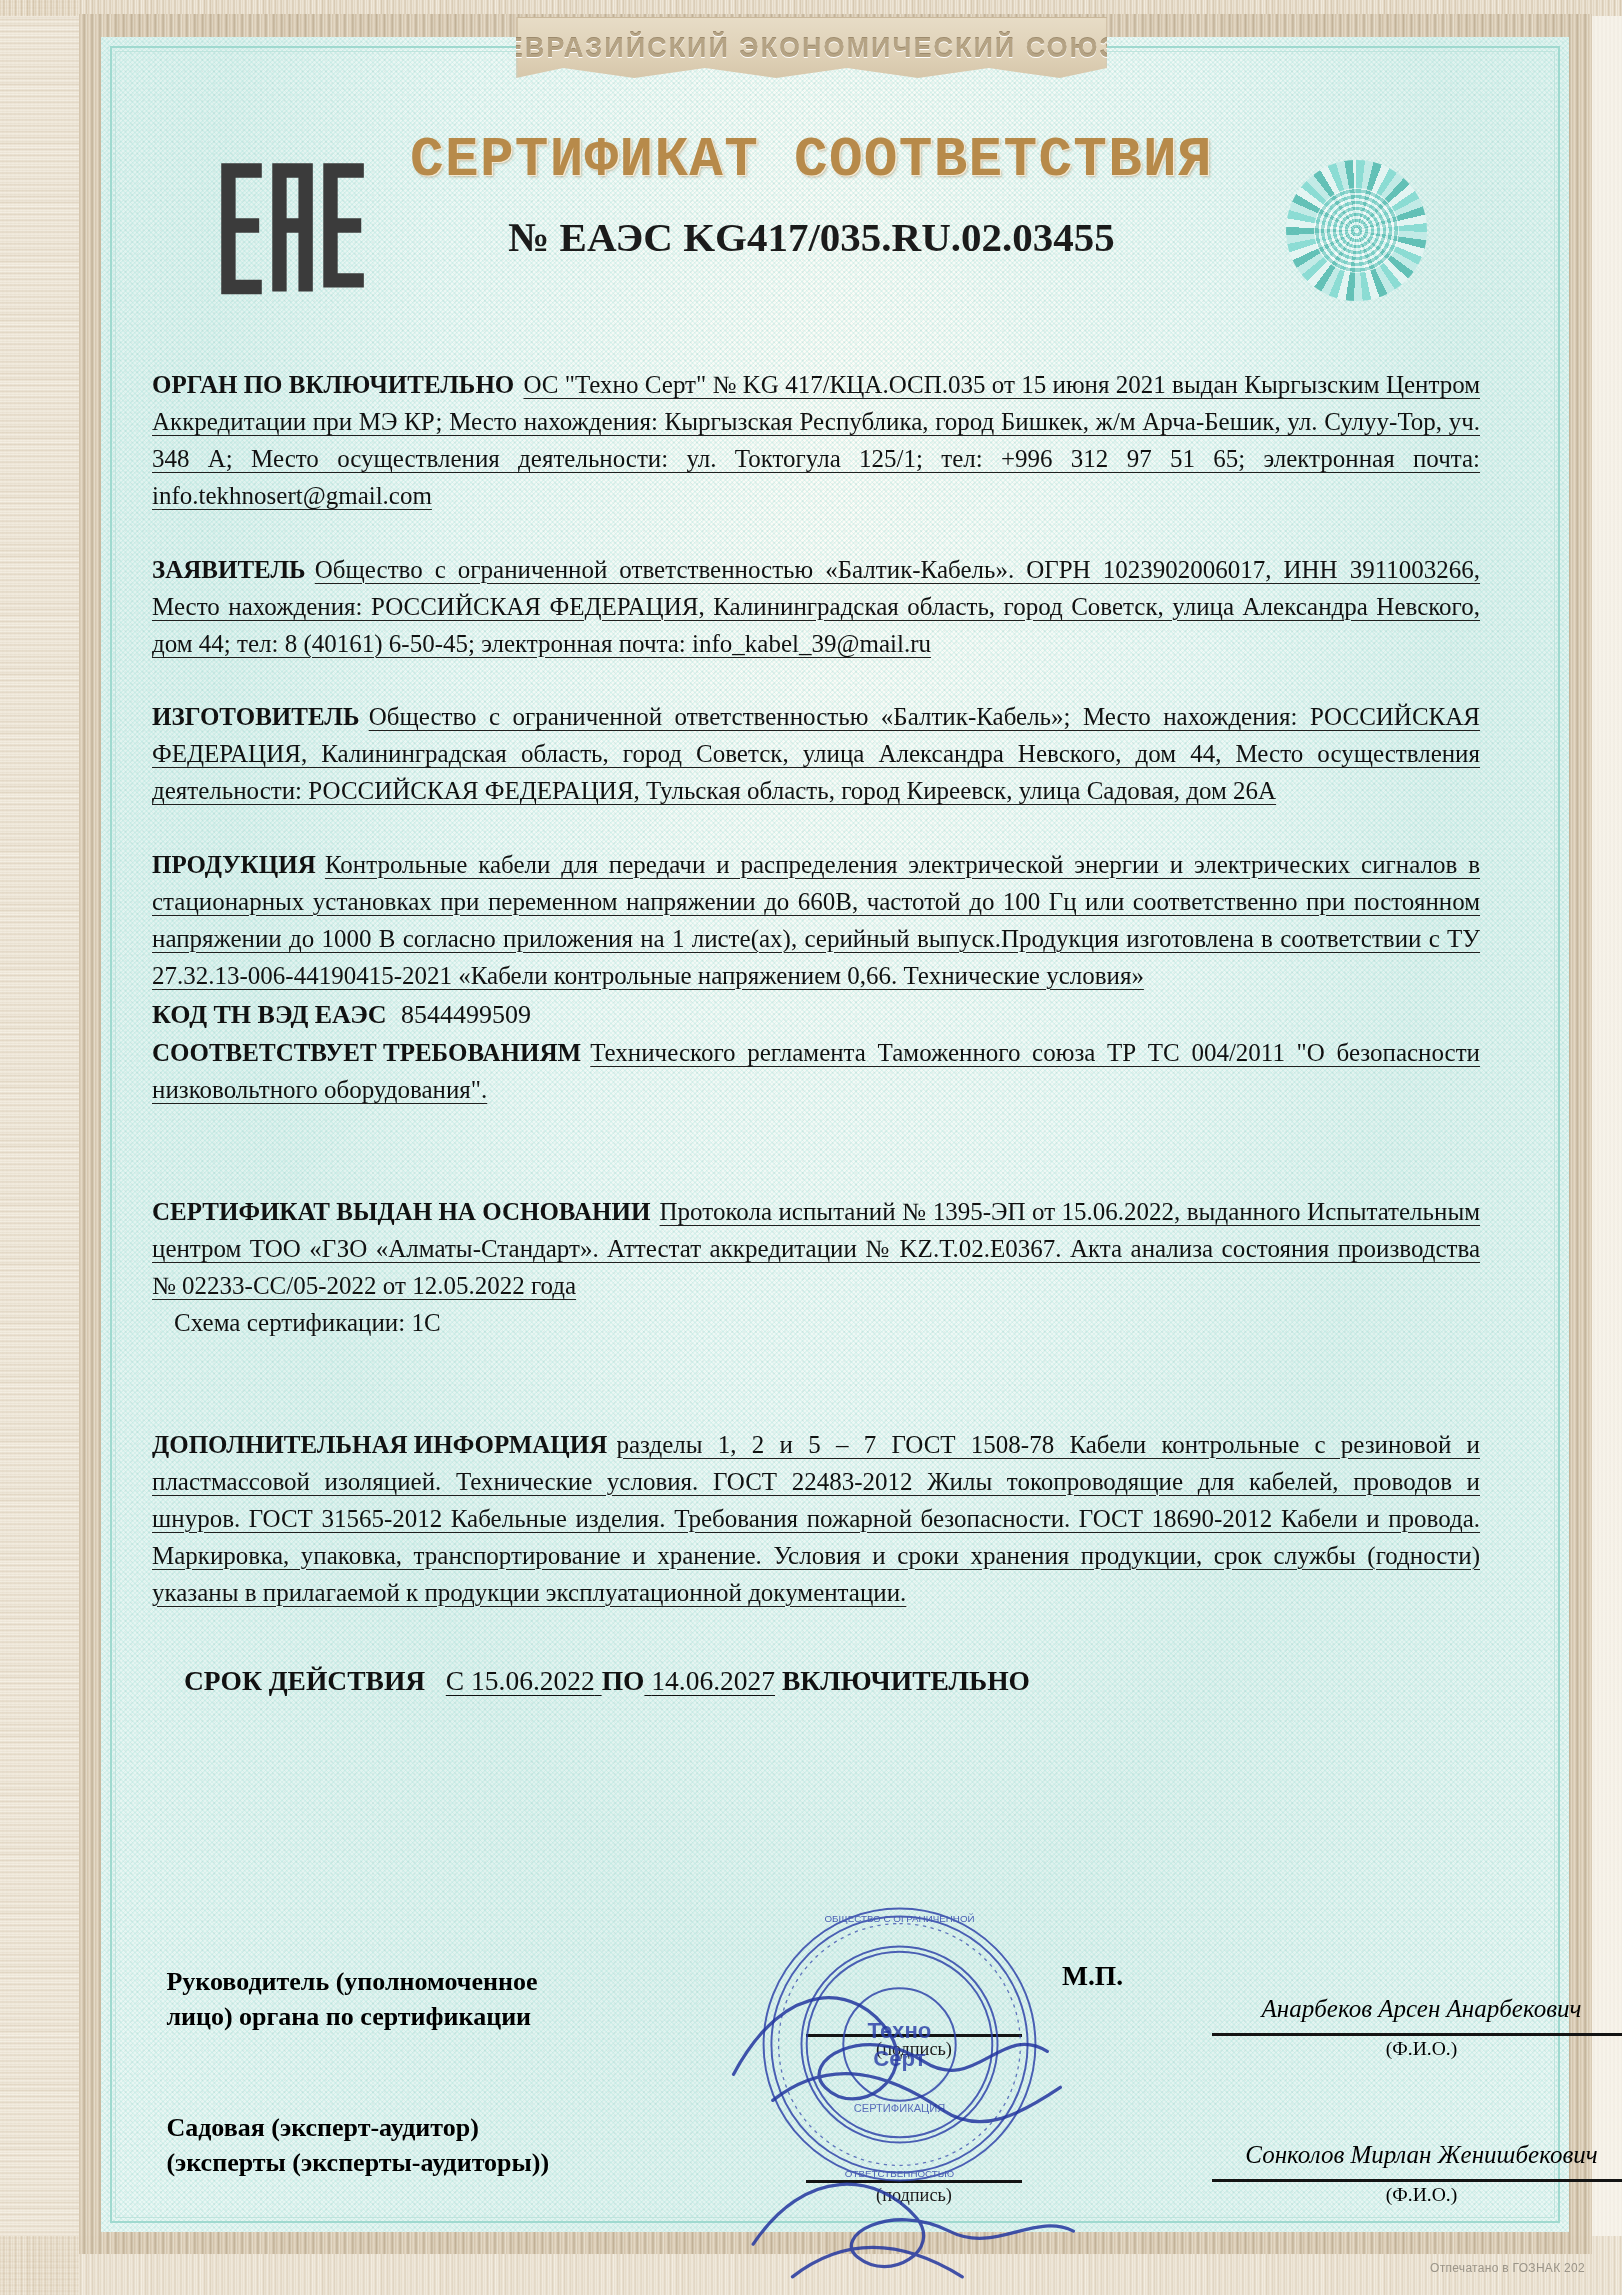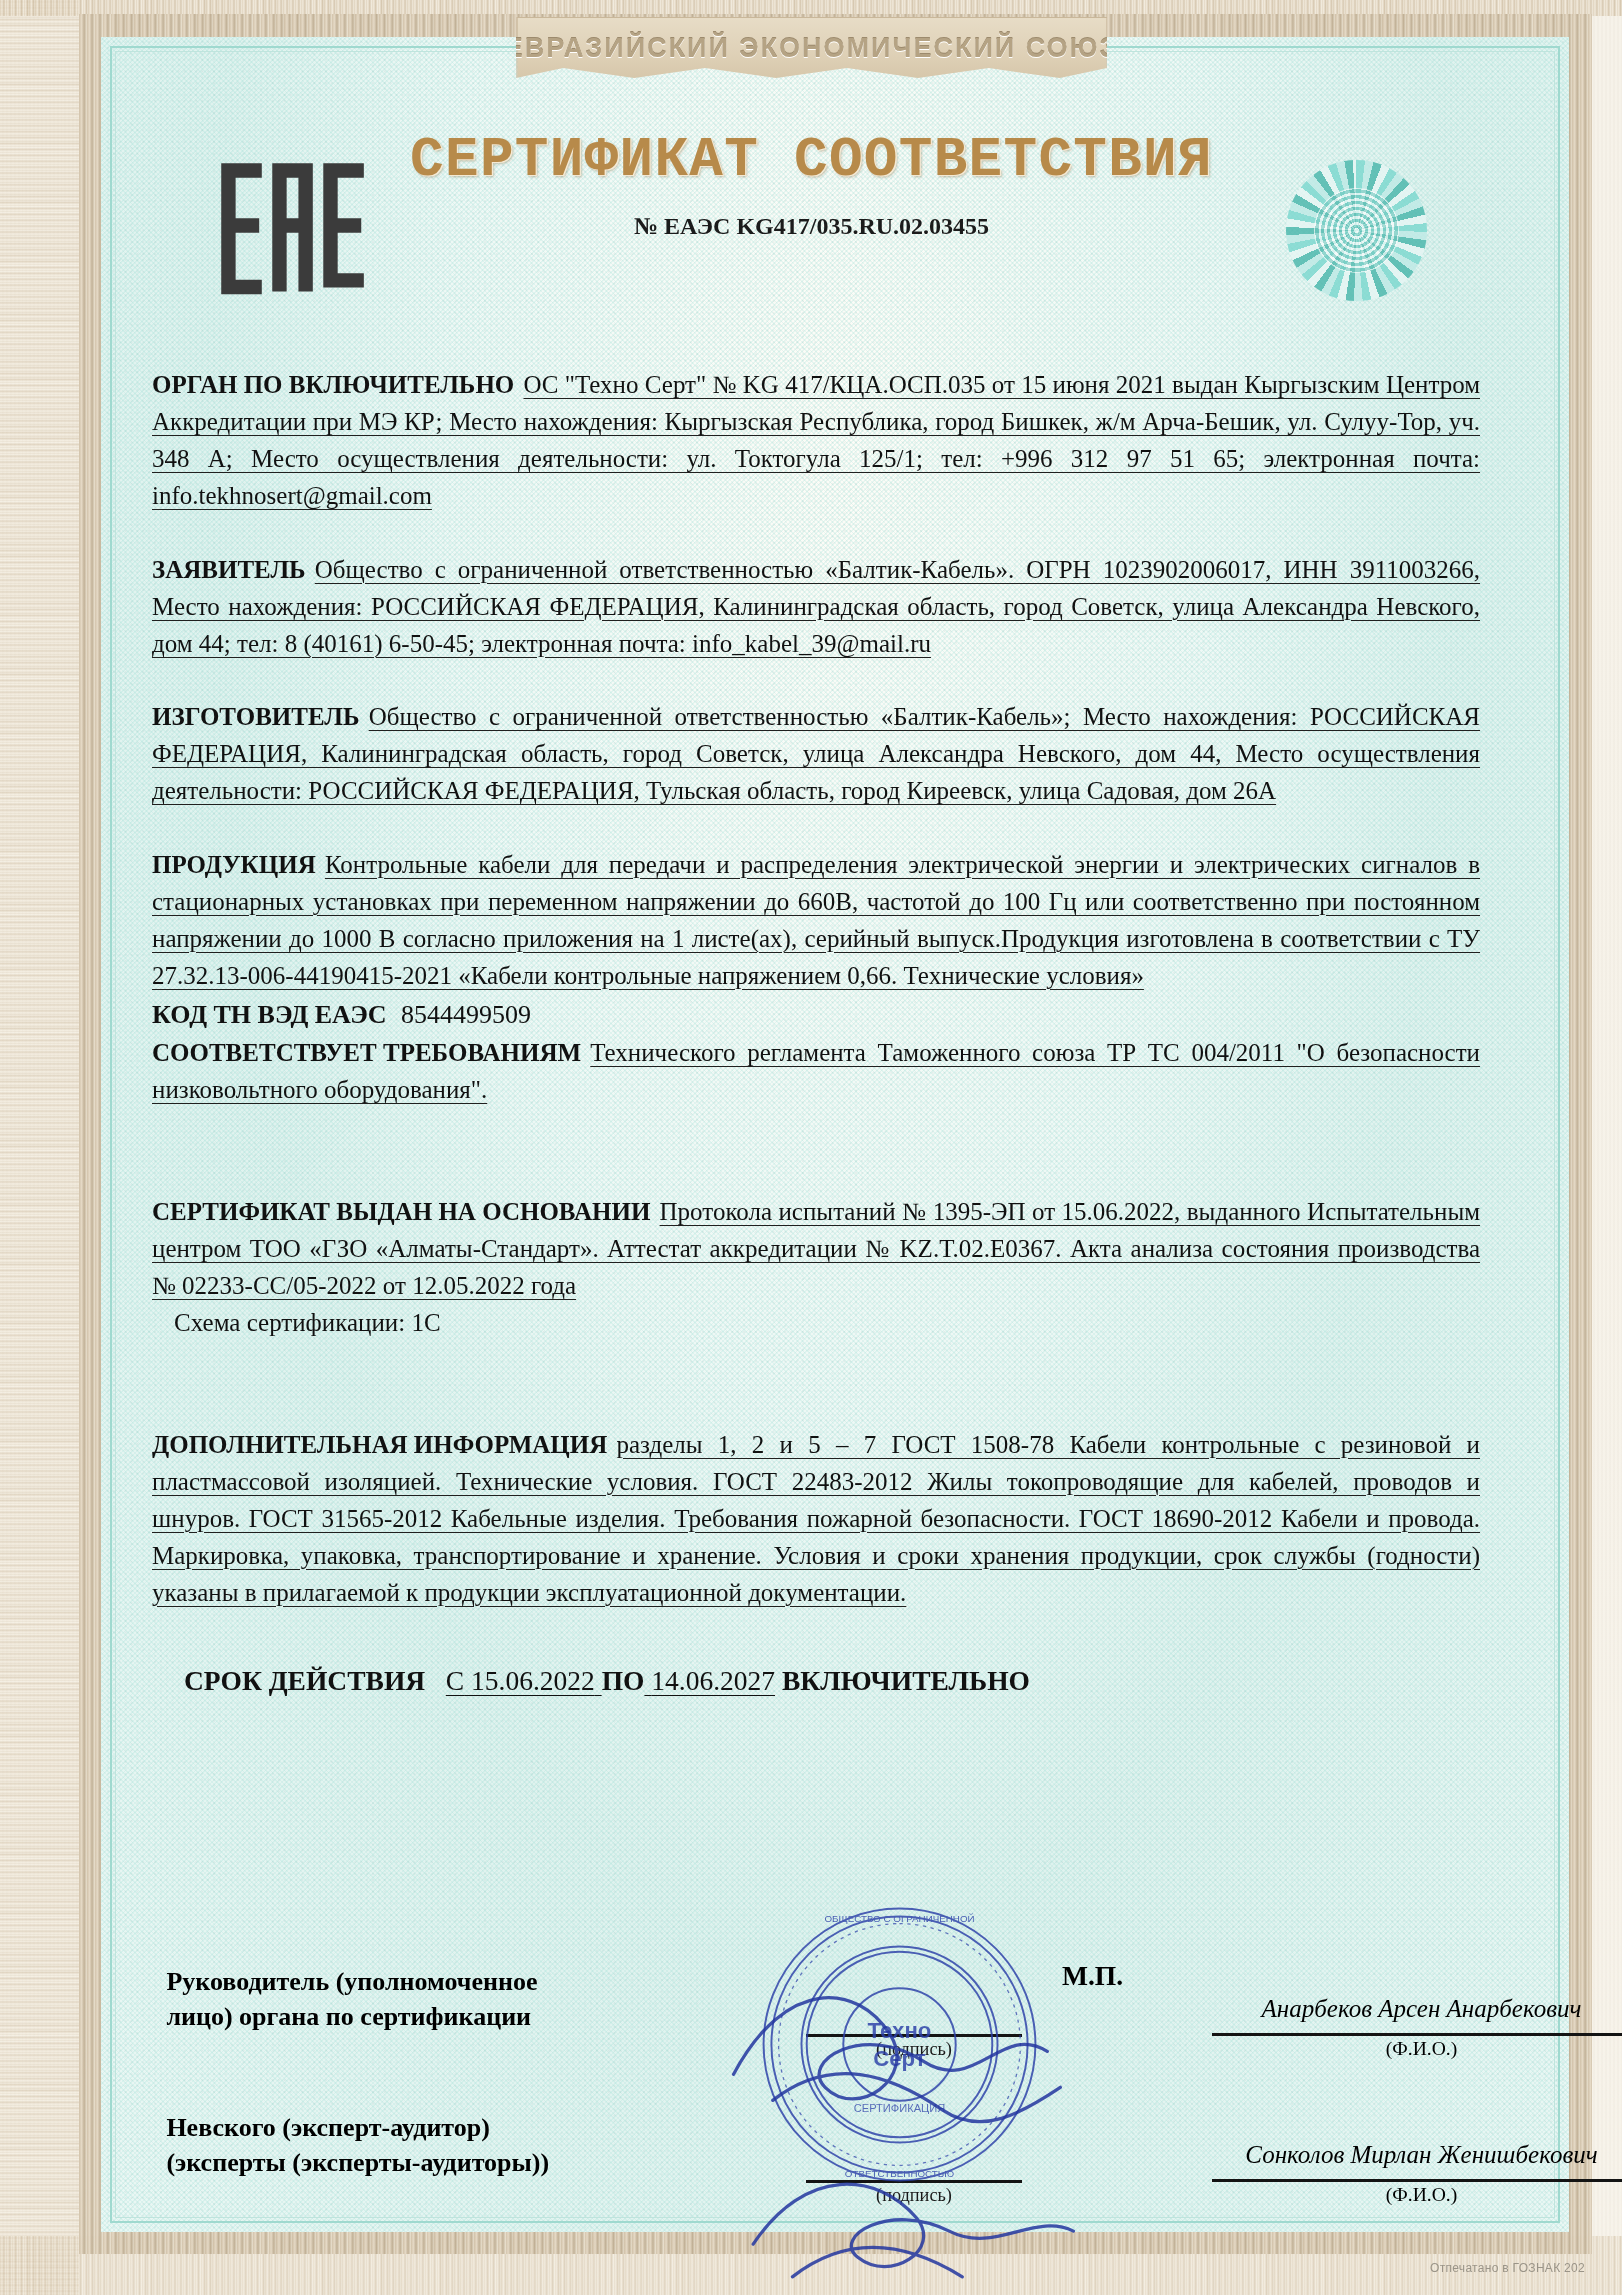--- a/index.html
+++ b/index.html
@@ -82,7 +82,7 @@
   }
   .cert-number{
     position:absolute;left:0;right:0;top:213px;text-align:center;
-    font-size:24px;font-weight:bold;color:#1b1b1b;
+    font-size:41px;font-weight:bold;color:#1b1b1b;
     font-family:"Liberation Serif",serif;
   }
   .series{

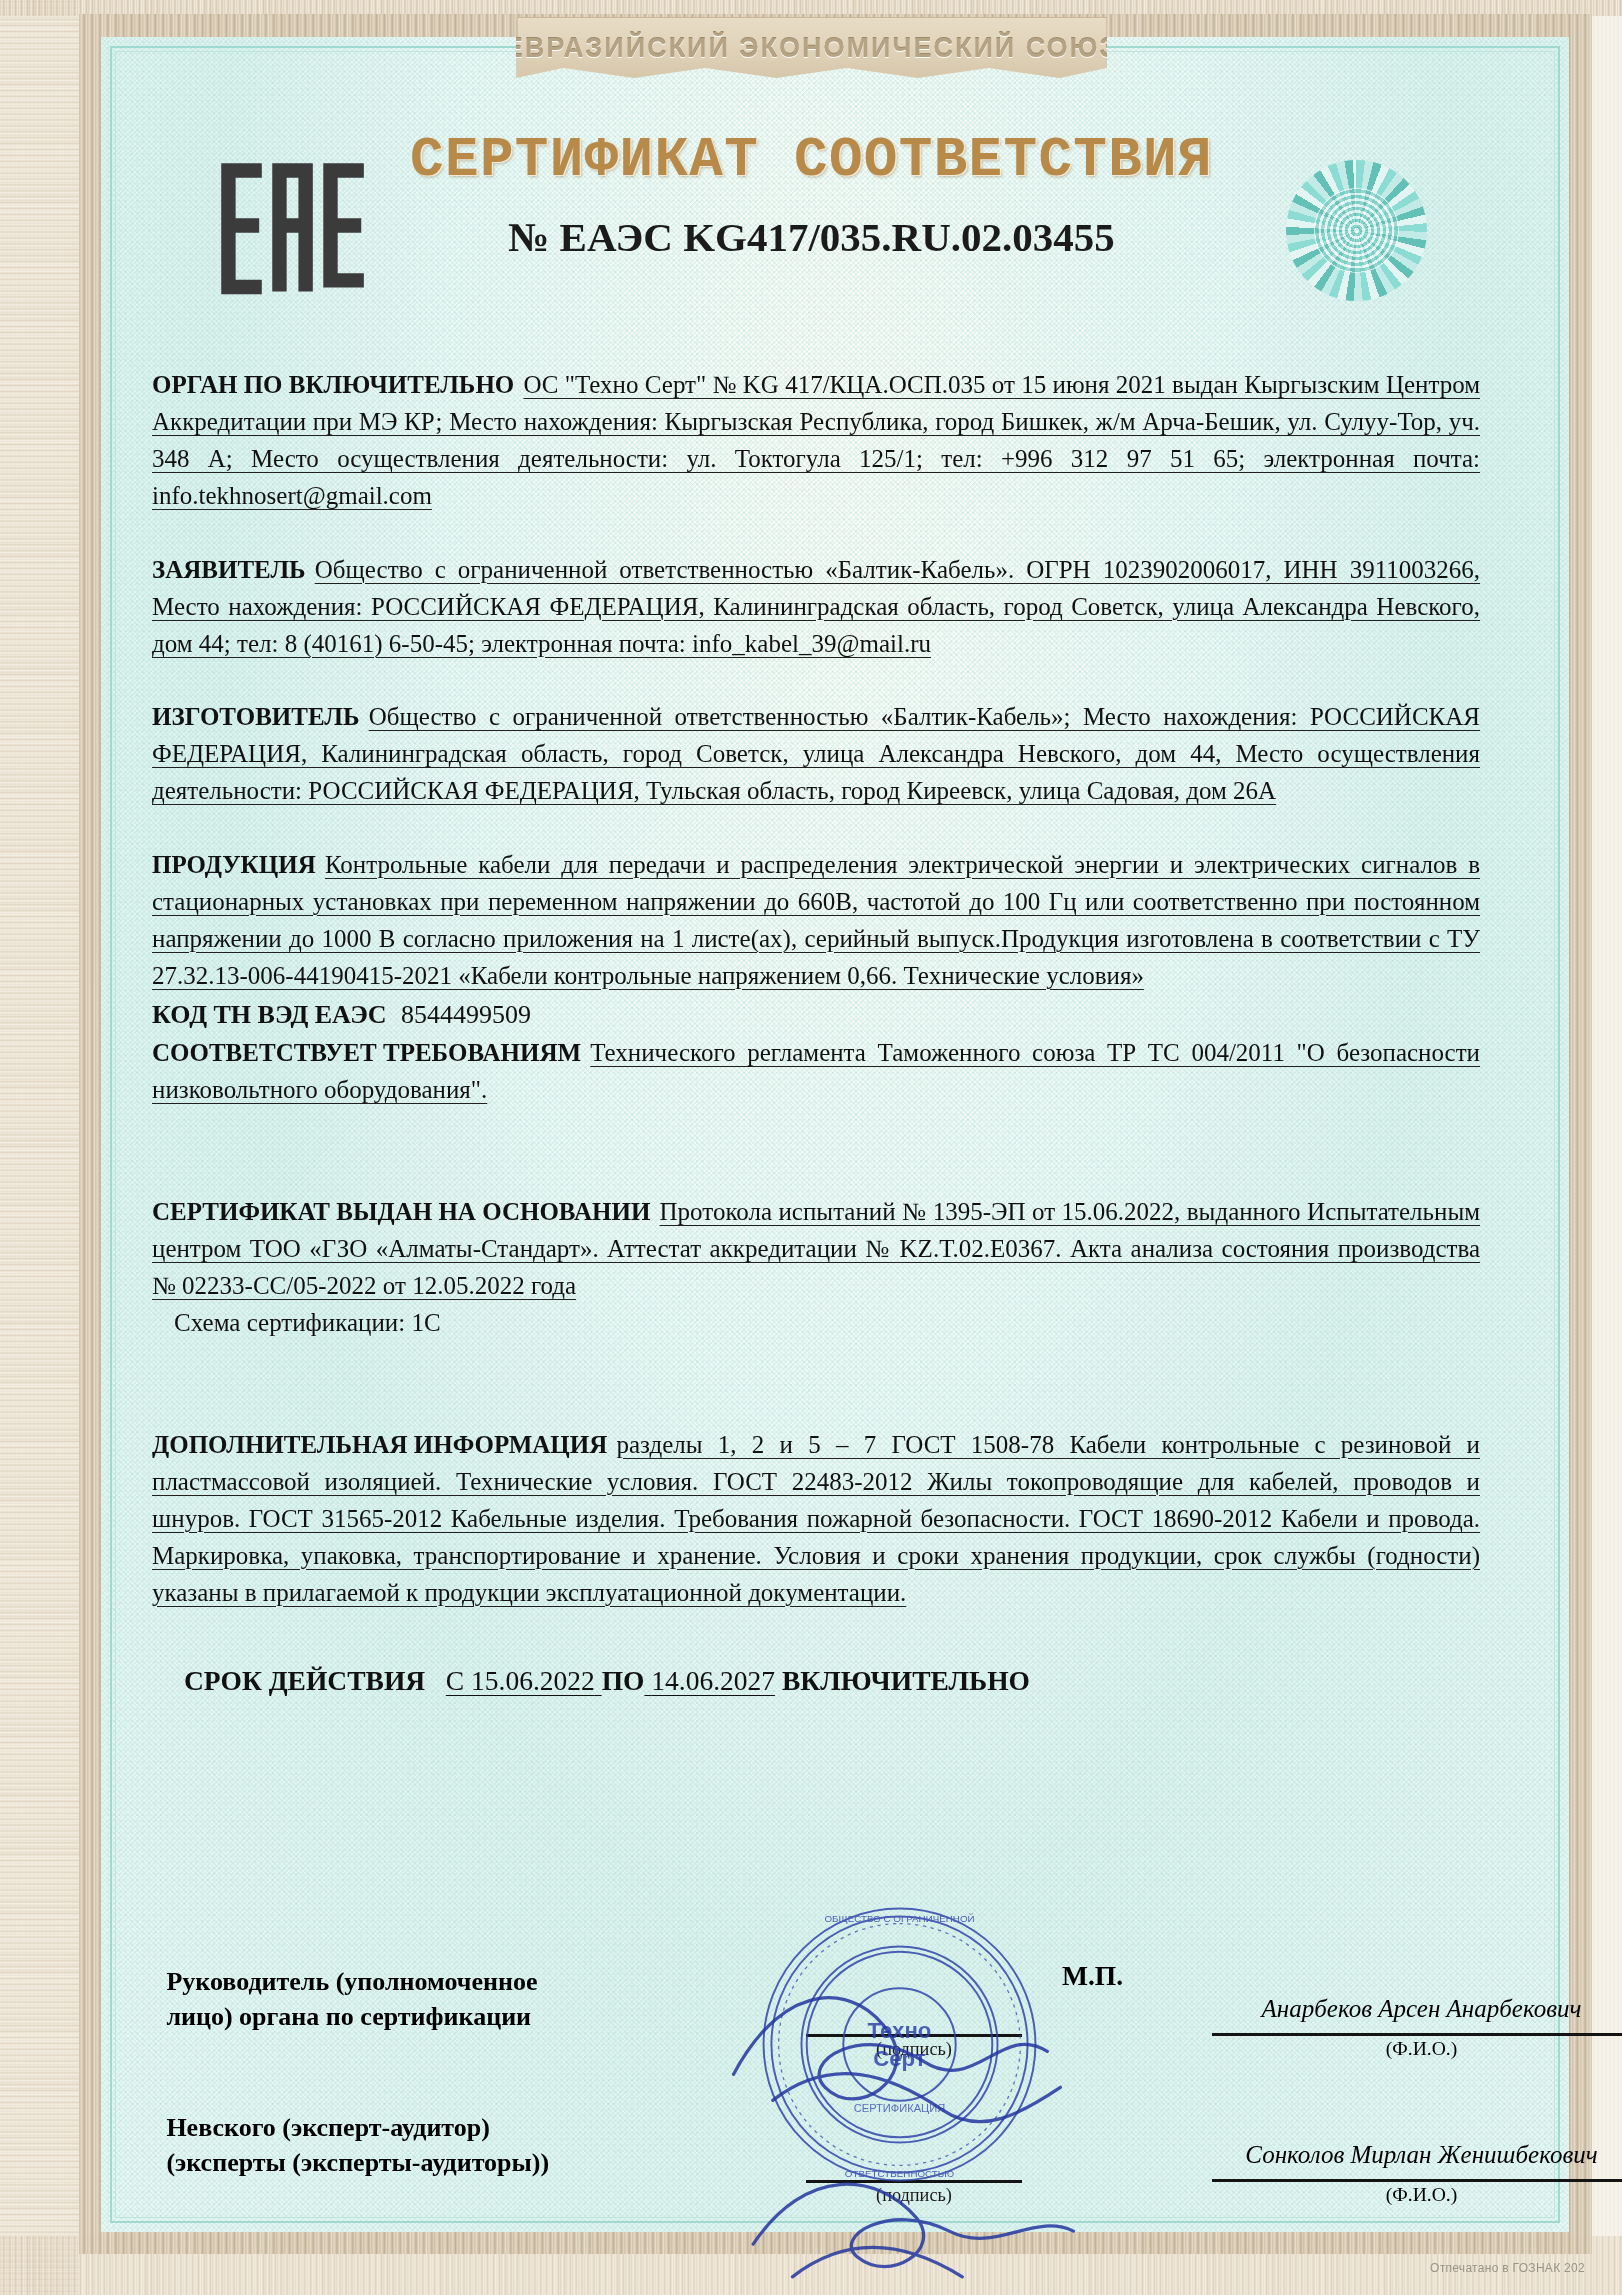--- a/index.html
+++ b/index.html
@@ -326,7 +326,7 @@
 
     <div class="sigrow" style="margin-top:22px">
       <div class="sig-role">
-        <span>Невского (эксперт-аудитор)</span><br>
+        <span>Садовая (эксперт-аудитор)</span><br>
         <span>(эксперты (эксперты-аудиторы))</span>
       </div>
       <div class="sig-line-sign" style="top:77px"></div>

